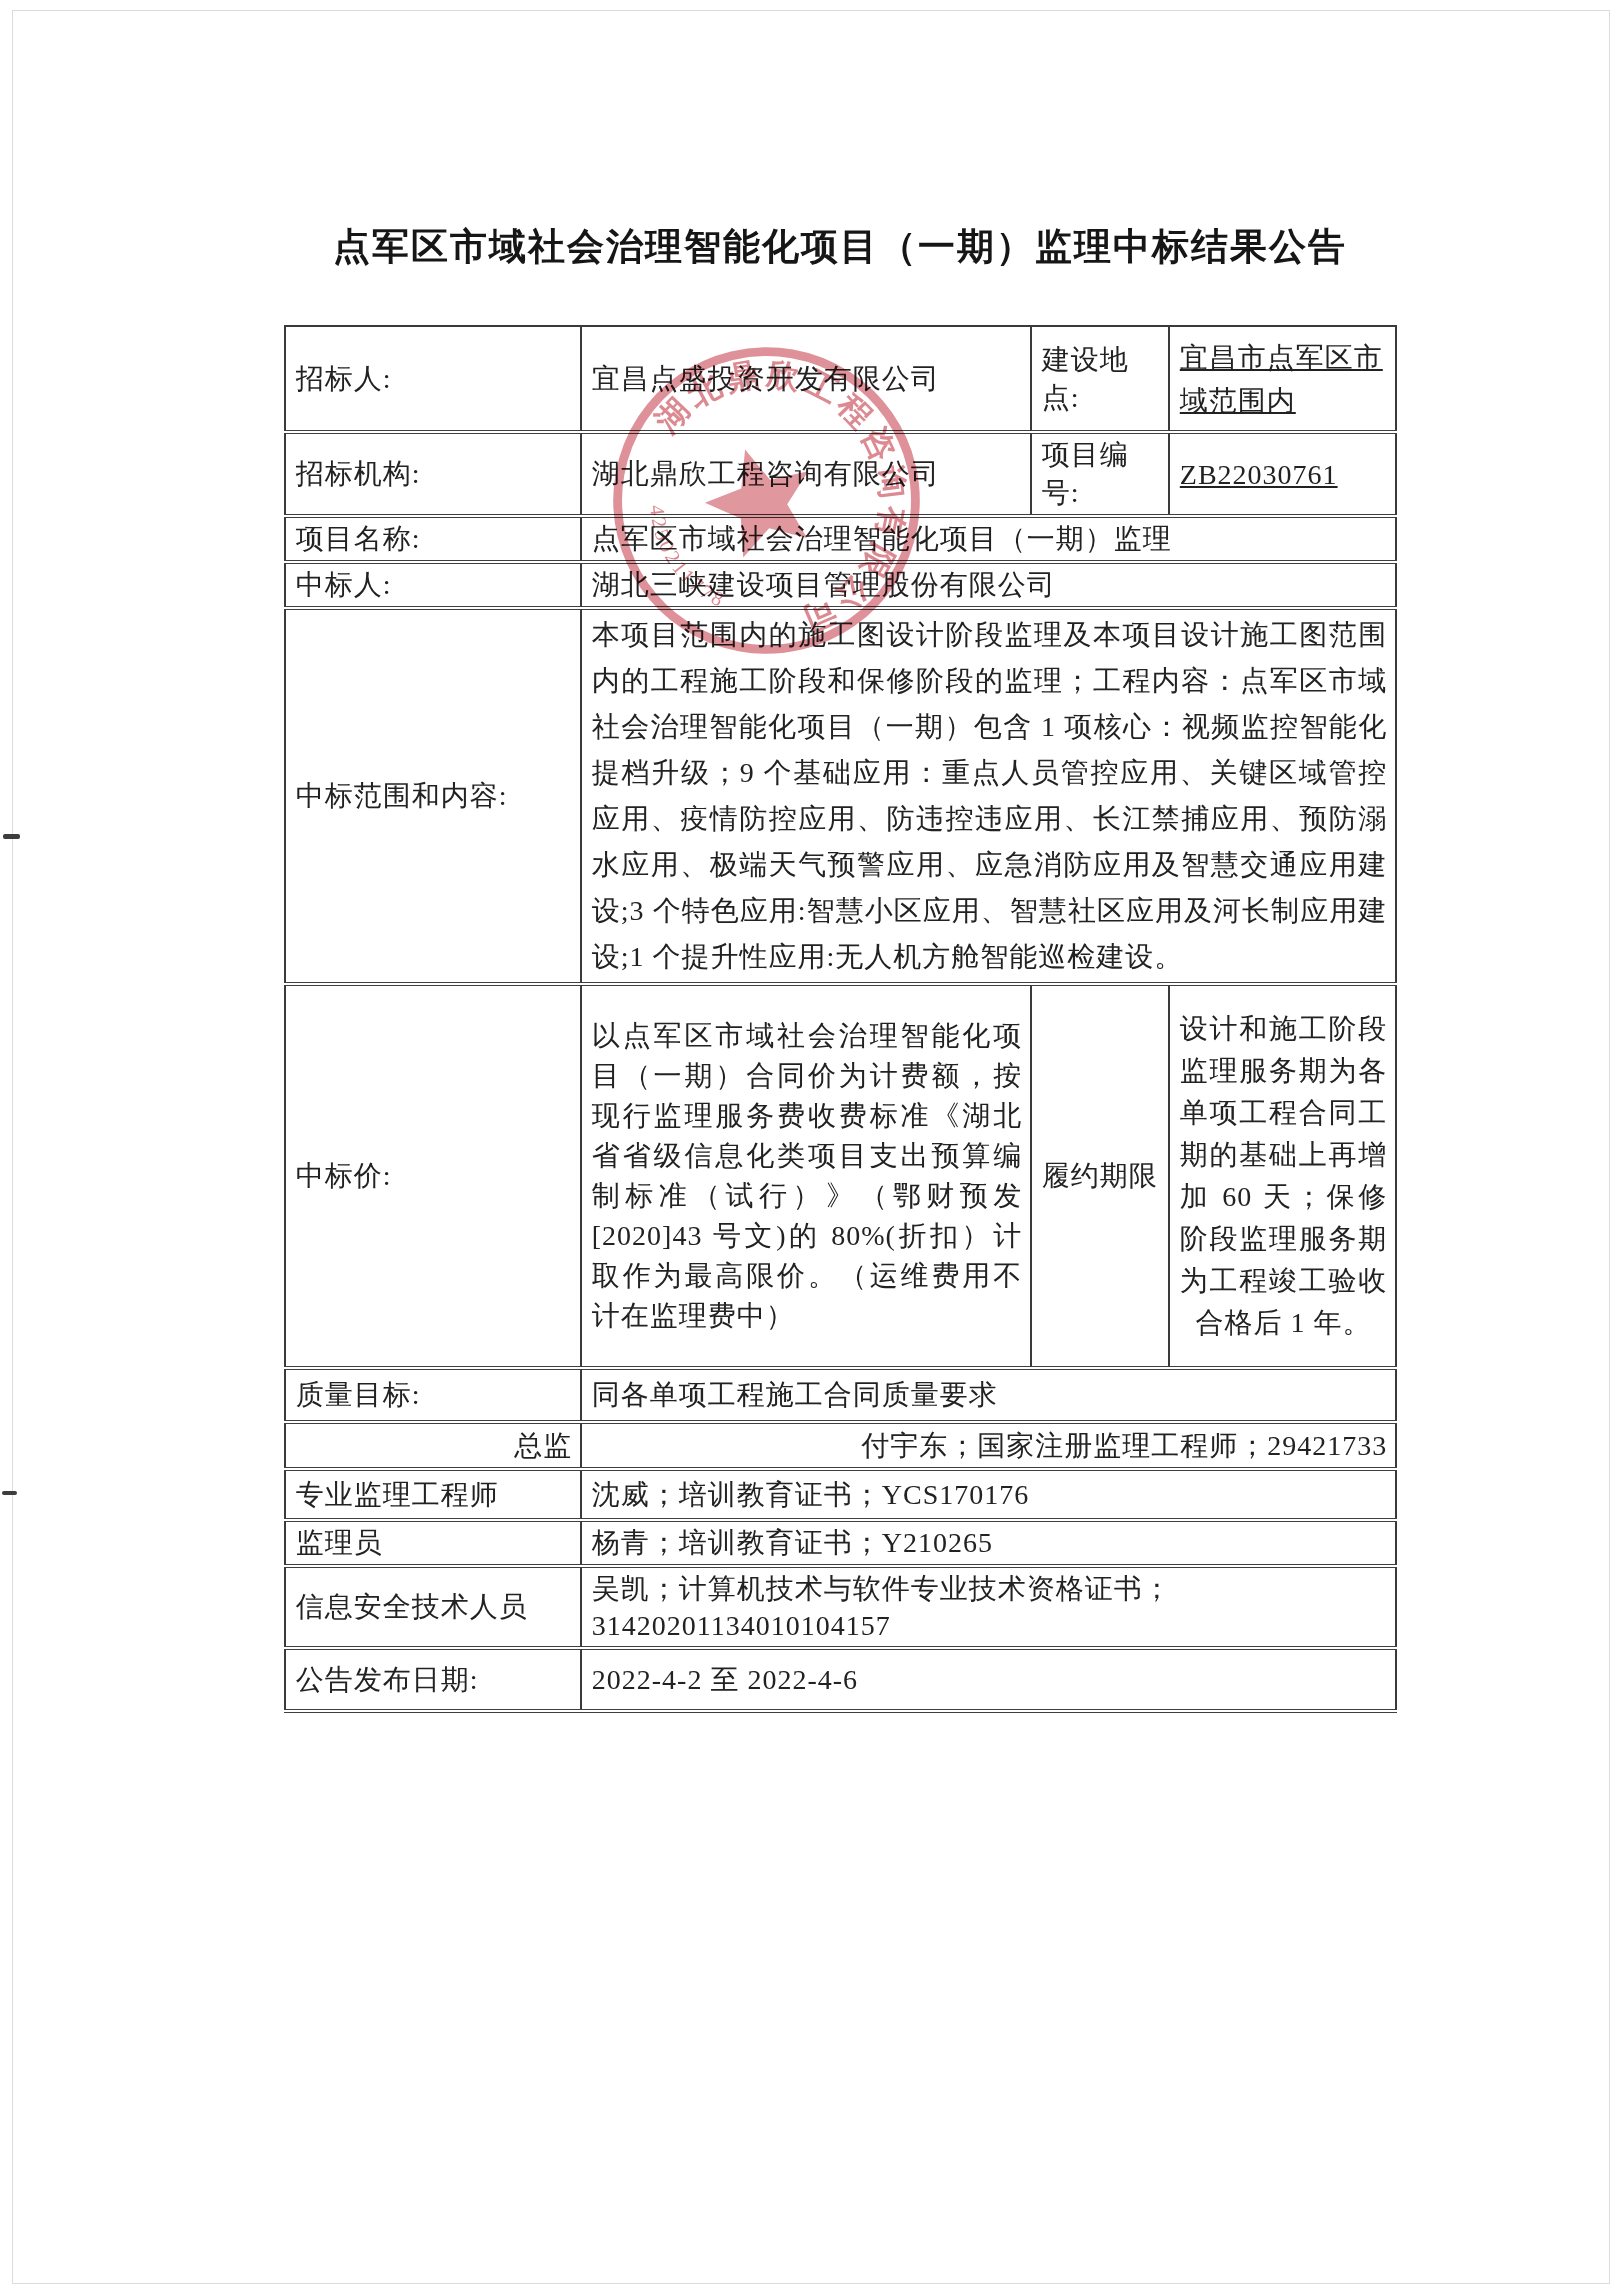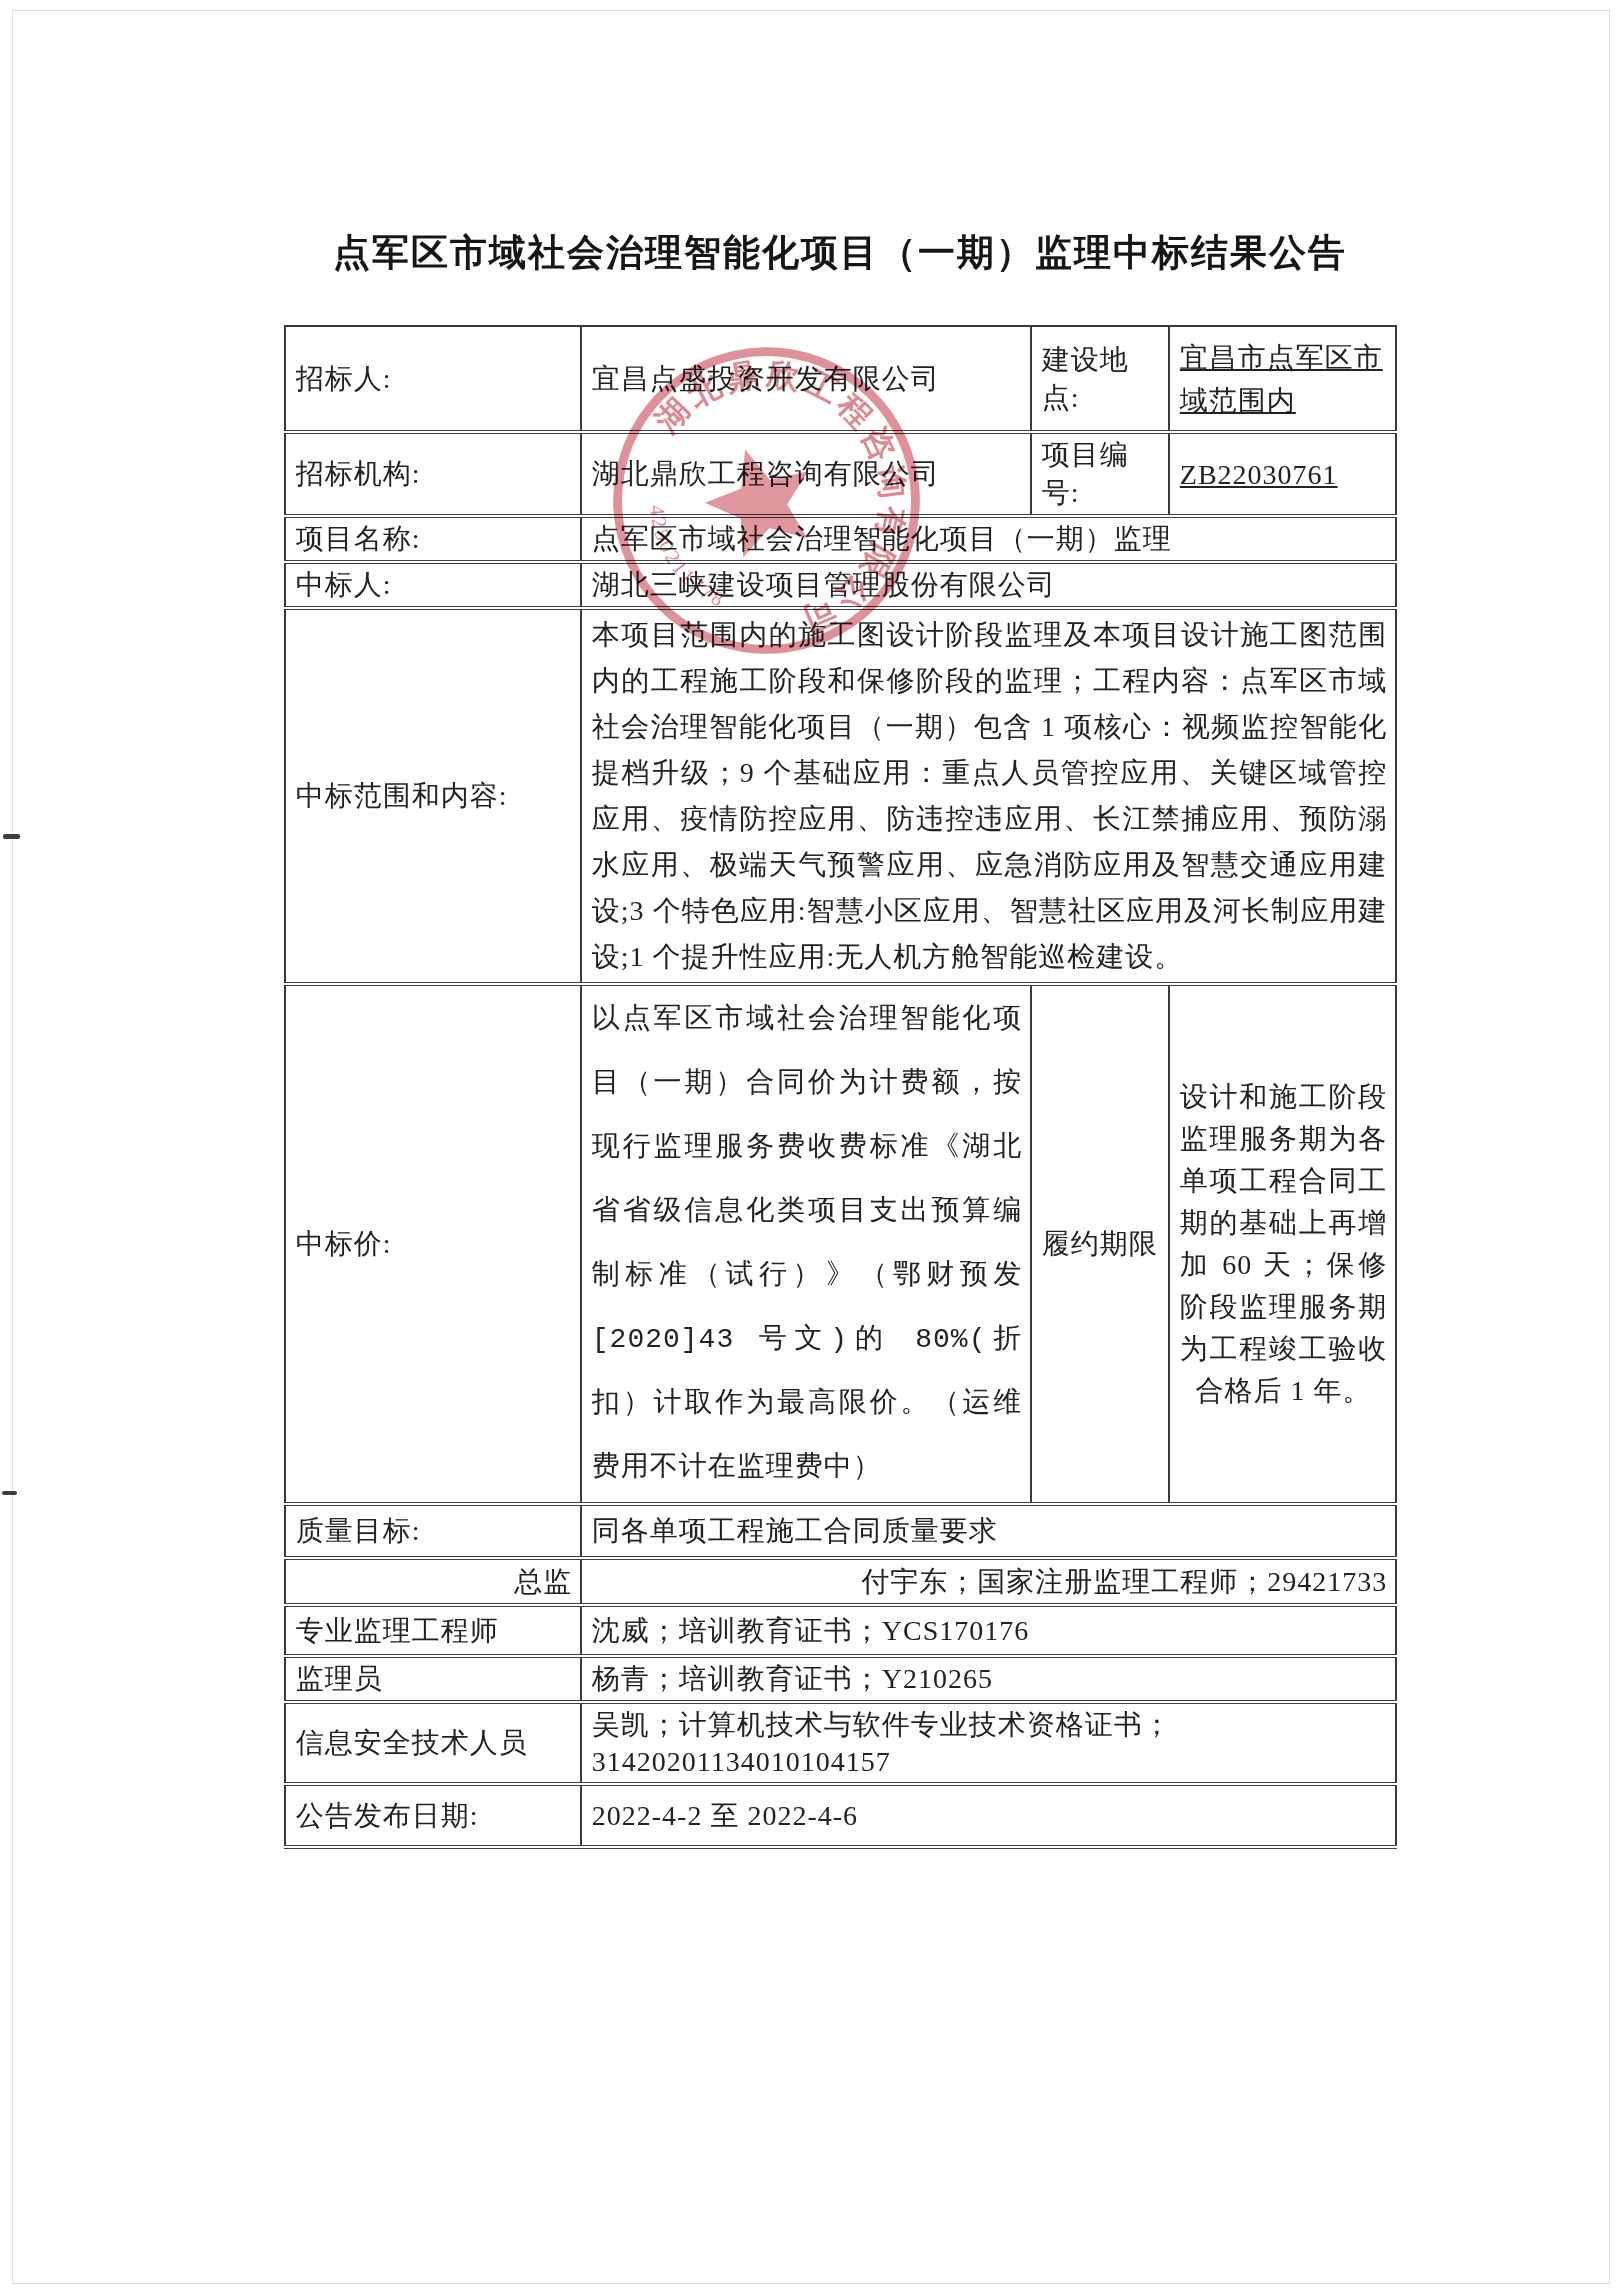--- a/index.html
+++ b/index.html
@@ -17,7 +17,7 @@
     pointer-events:none;
   }
   .doc-title{
-    position:absolute;left:255px;top:228px;width:1170px;
+    position:absolute;left:255px;top:222px;width:1170px;
     text-align:center;
     font-size:37px;font-weight:bold;
     letter-spacing:2px;

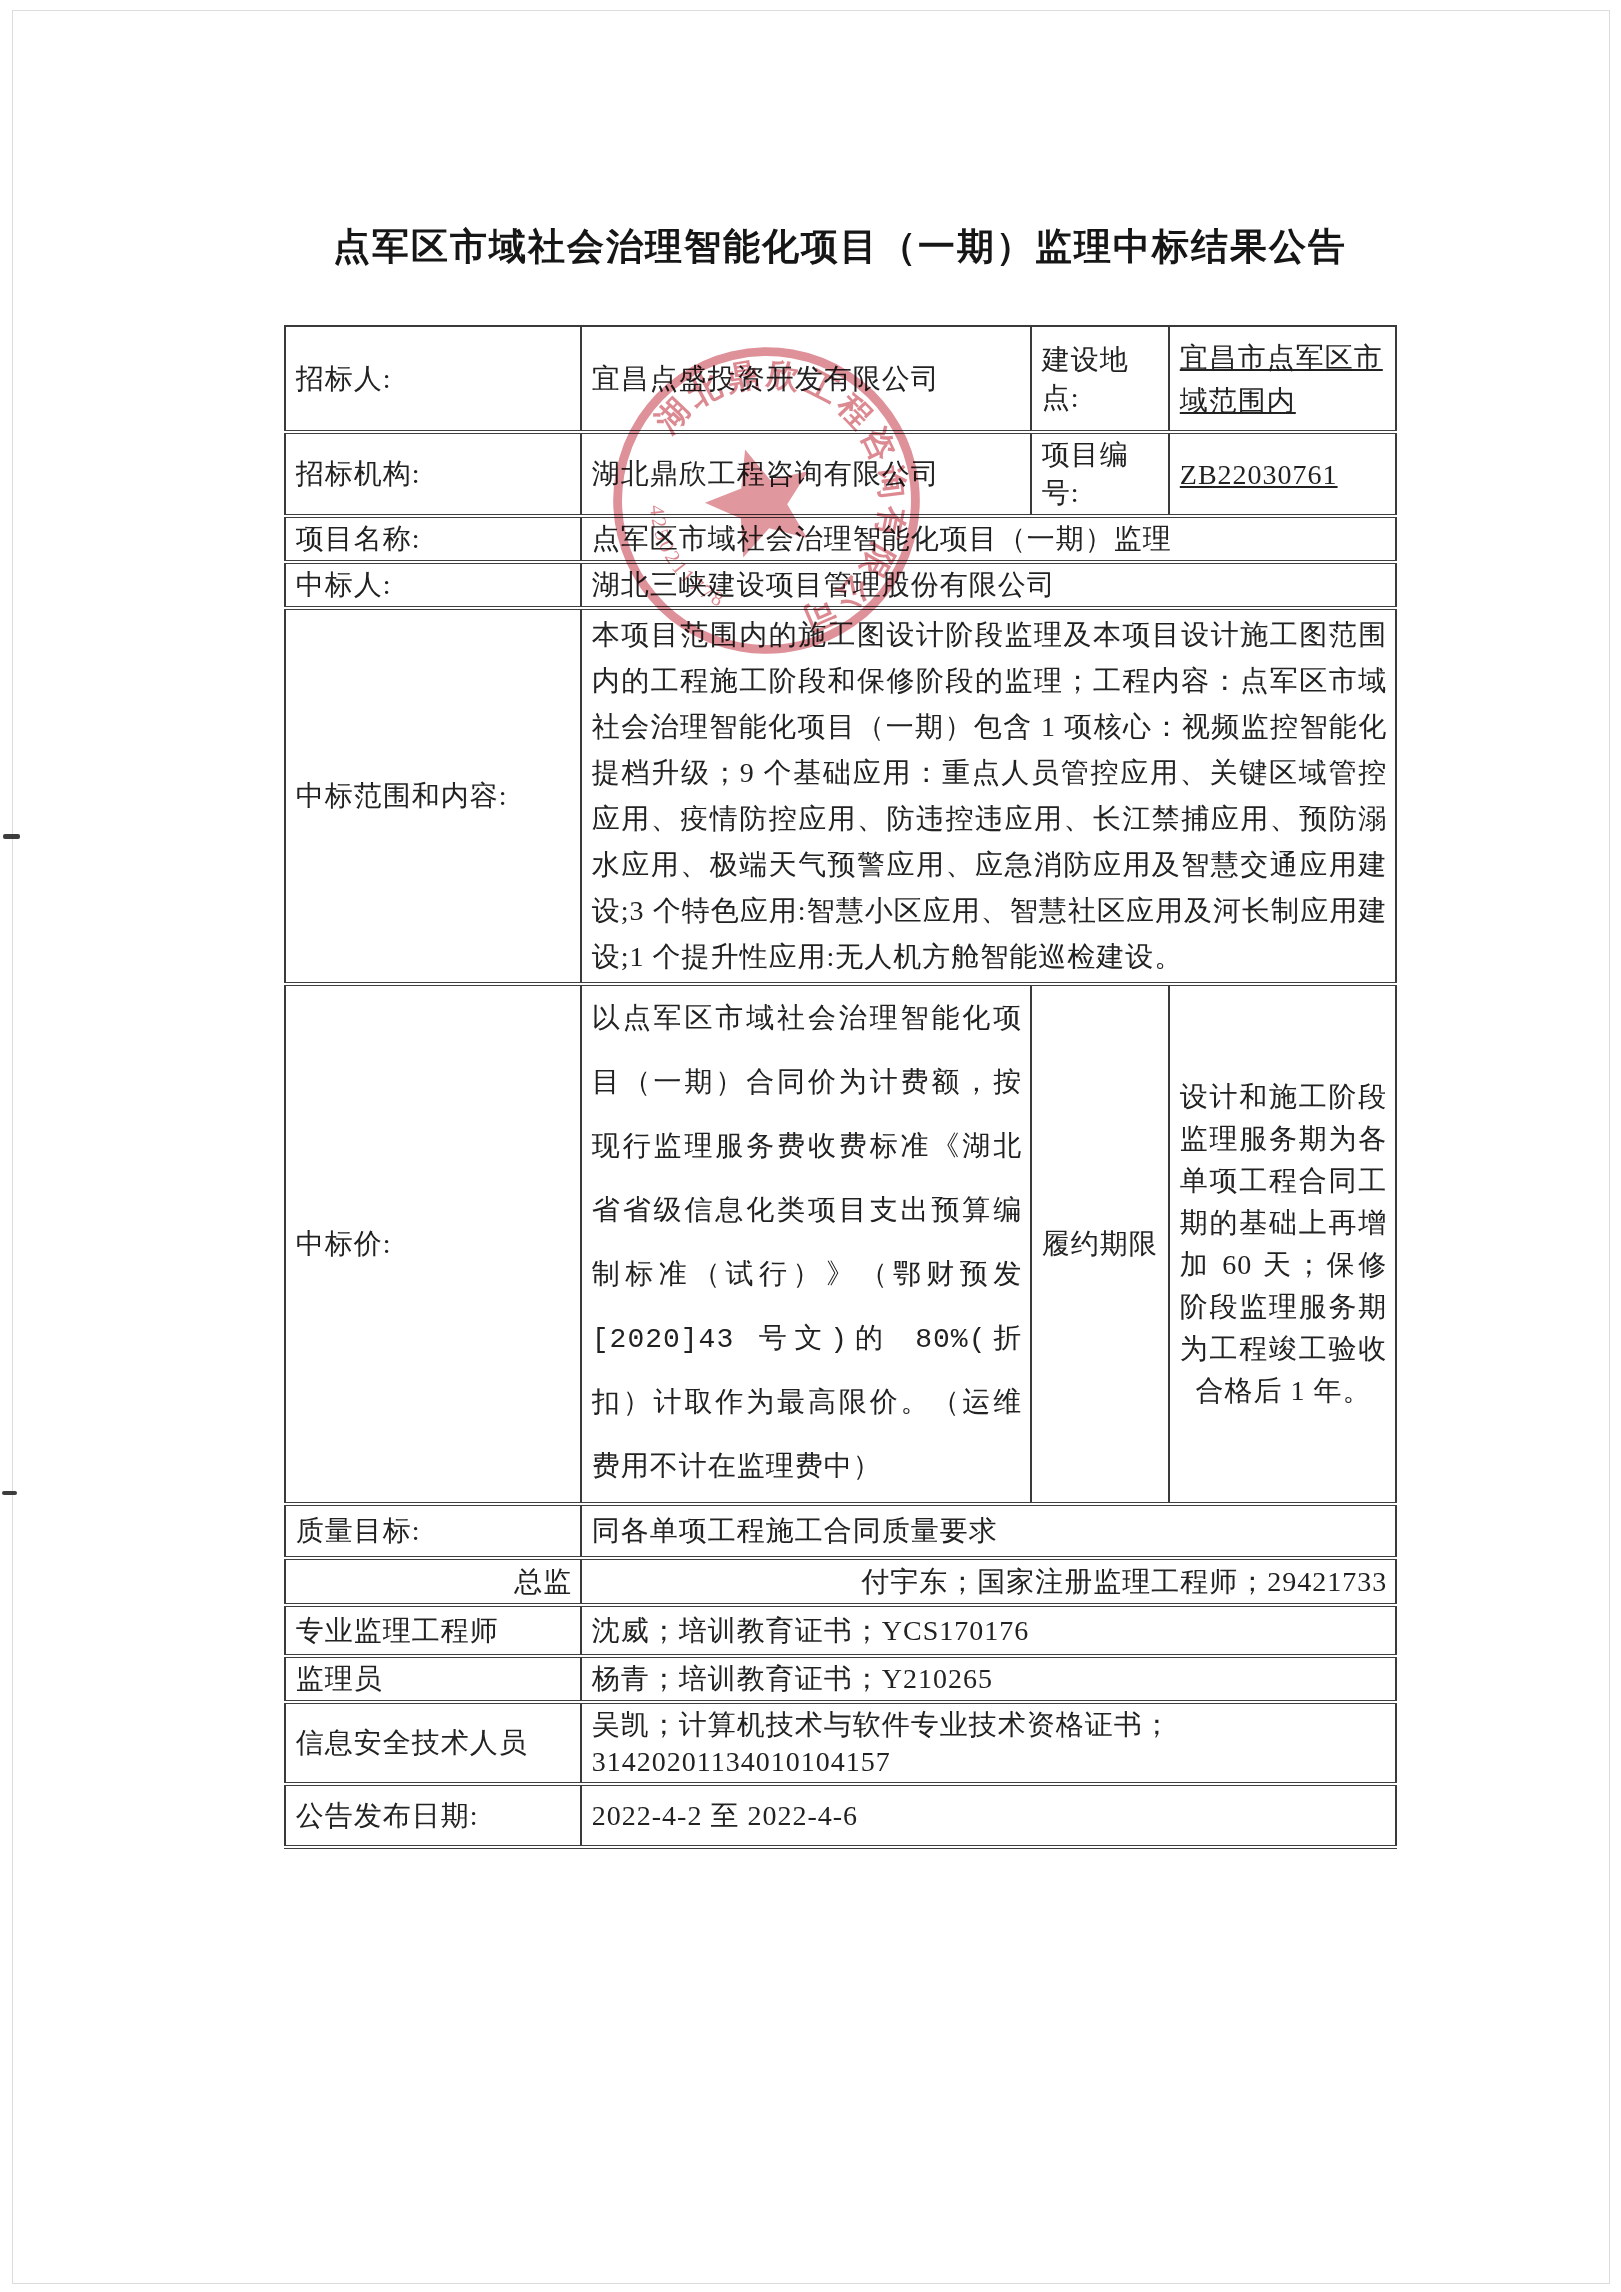--- a/index.html
+++ b/index.html
@@ -59,8 +59,8 @@
     padding-left:10.8px;padding-right:7.8px;
   }
   td.price-para{
-    text-align:justify;line-height:64px;letter-spacing:0;
-    padding-left:13.7px;padding-right:7.8px;font-family:Liberation Mono, monospace;
+    text-align:justify;line-height:40px;letter-spacing:0;
+    padding-left:13.7px;padding-right:7.8px;
   }
   td.term-lbl{padding:2px 2px;letter-spacing:0;text-align:left;}
   td.term-val{

